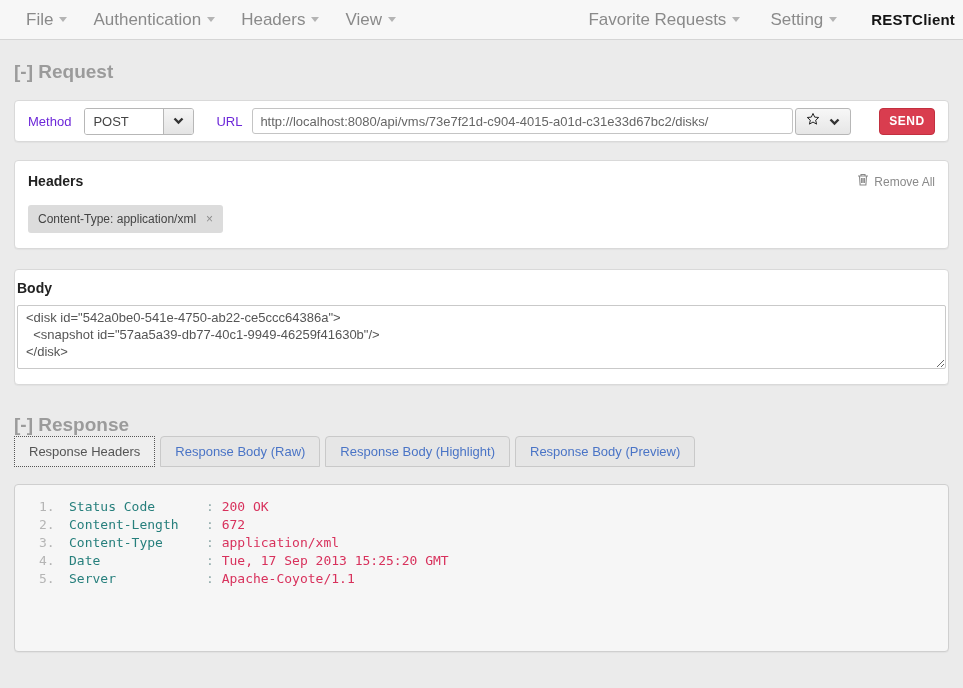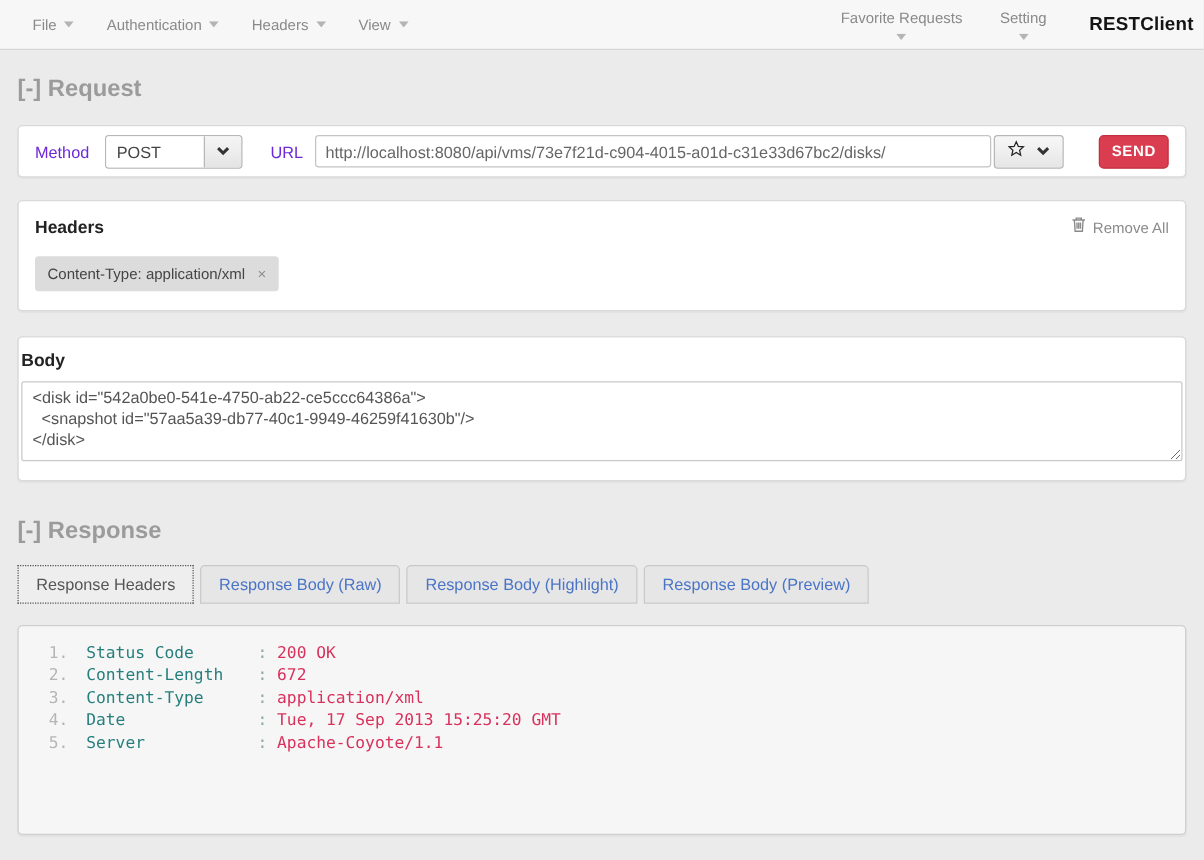--- a/index.html
+++ b/index.html
@@ -22,7 +22,7 @@
   }
   .menu-item {
     display:flex; align-items:center; gap:6px;
-    color:#8a8a8a; font-size:12px;
+    color:#8a8a8a; font-size:17px;
     margin-right:26px; cursor:pointer; white-space:nowrap;text-align:center;
   }
   .navbar .spacer { flex:1; }

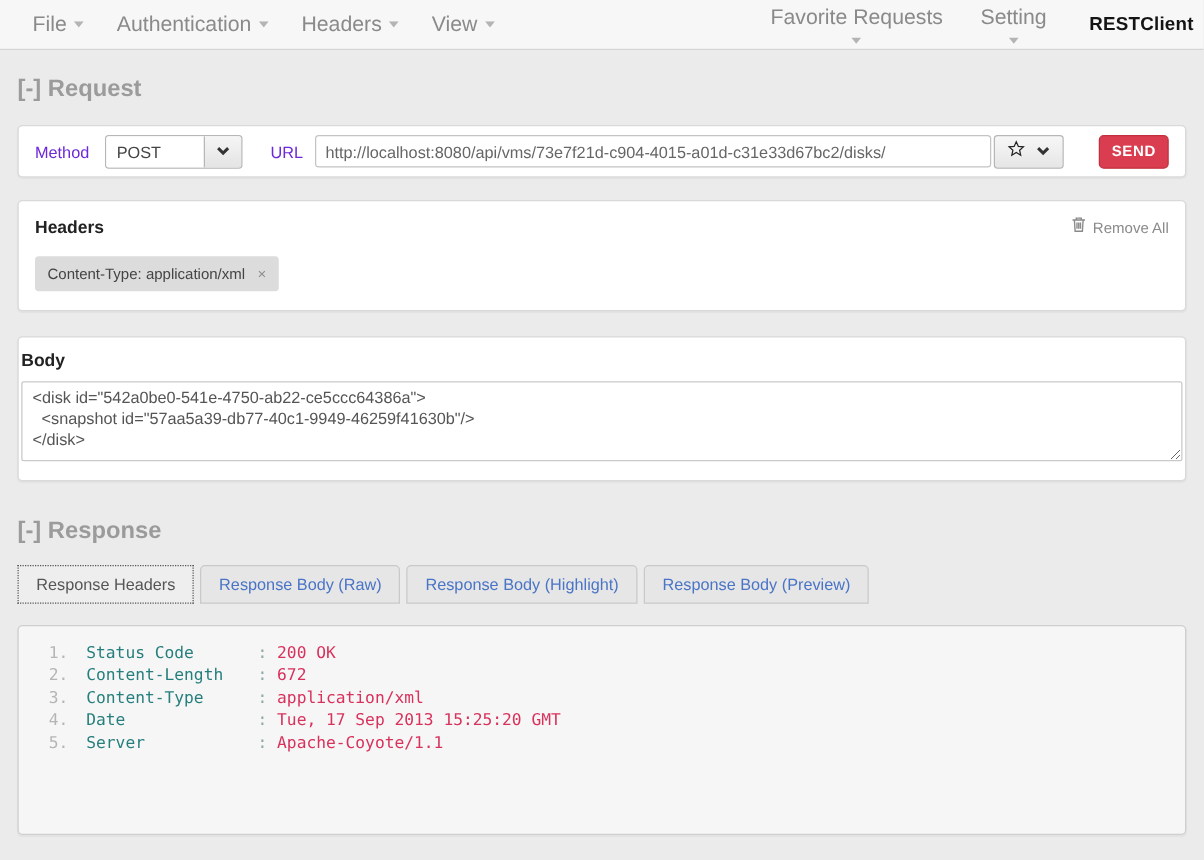--- a/index.html
+++ b/index.html
@@ -26,7 +26,7 @@
     margin-right:26px; cursor:pointer; white-space:nowrap;text-align:center;
   }
   .navbar .spacer { flex:1; }
-  .menu-item.right { margin-right:30px;flex-direction:column; }
+  .menu-item.right { margin-right:30px; }
   .logo {
     font-size:15px; font-weight:bold; color:#141414;
     letter-spacing:0.2px; margin-left:4px;

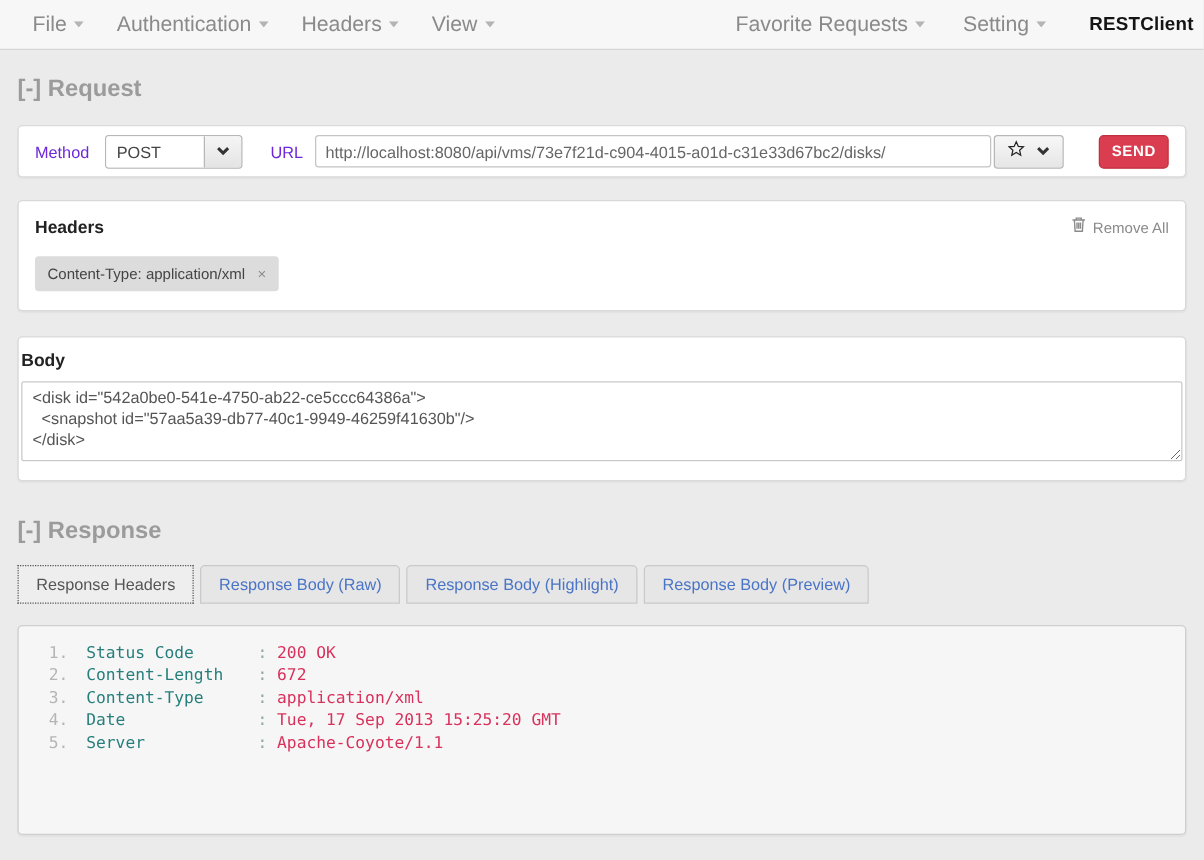--- a/index.html
+++ b/index.html
@@ -124,7 +124,7 @@
   }
 
   
-  .tabs { margin-top:16px; display:flex;text-align:center; }
+  .tabs { display:flex;text-align:center; }
   .tab {
     height:31px; display:flex; align-items:center;
     padding:0 14px; margin-right:5px;

